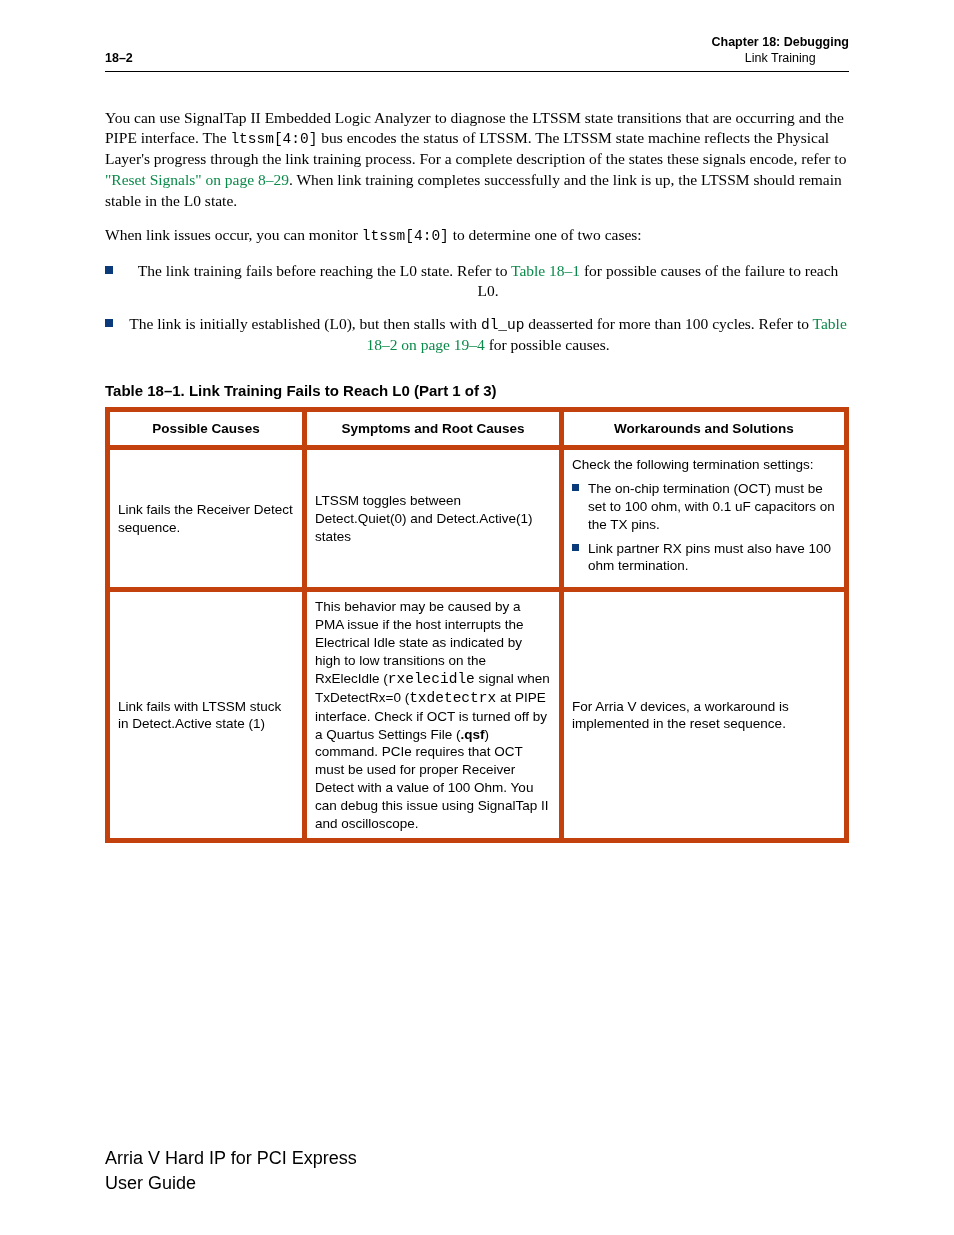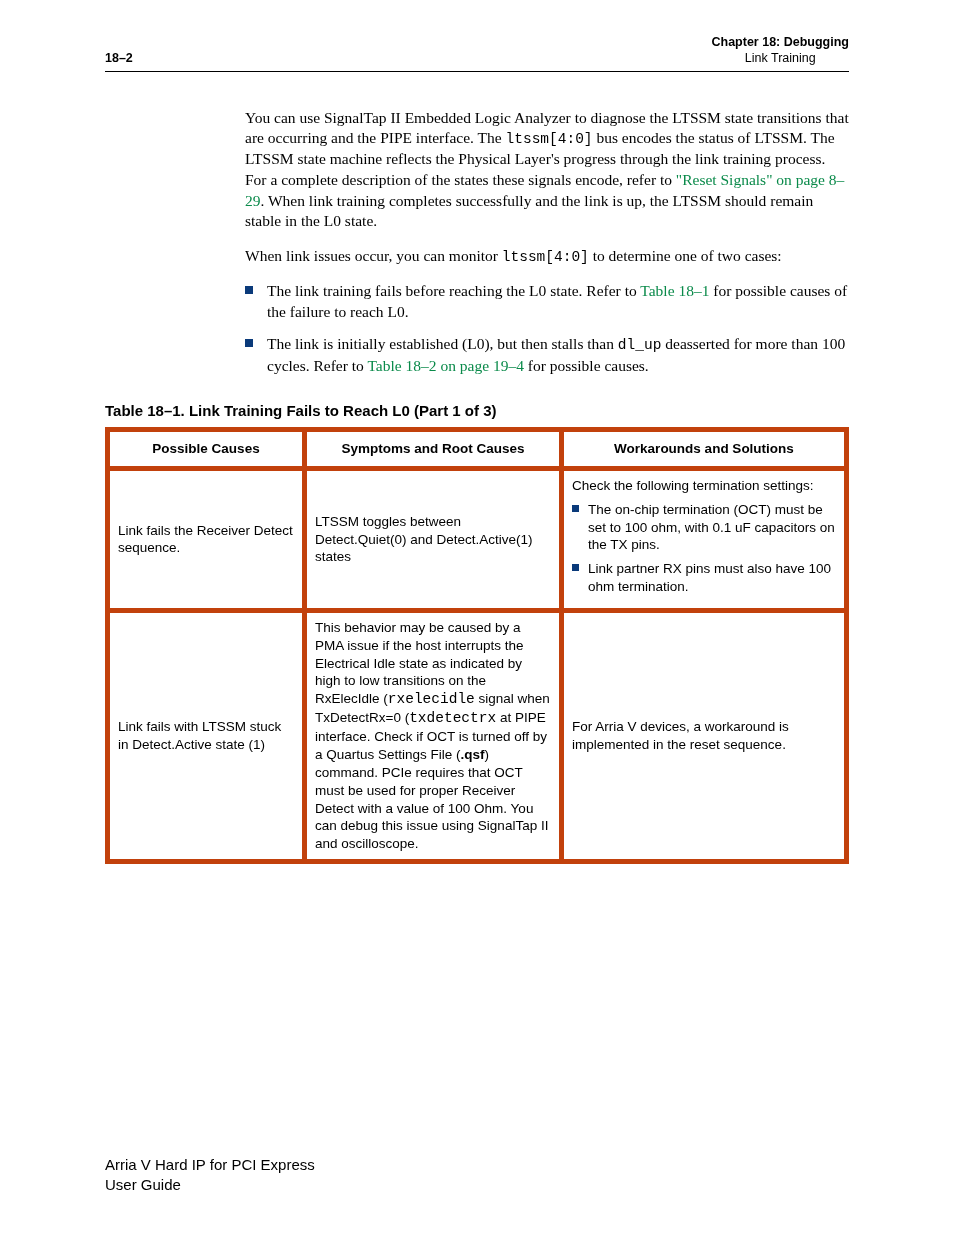--- a/index.html
+++ b/index.html
@@ -42,7 +42,6 @@
     margin: 4px 0 0 0;
   }
   .body-col {
-    margin-left: 140px;
     margin-right: 0;
     padding-top: 36px;
     font-size: 15.5px;

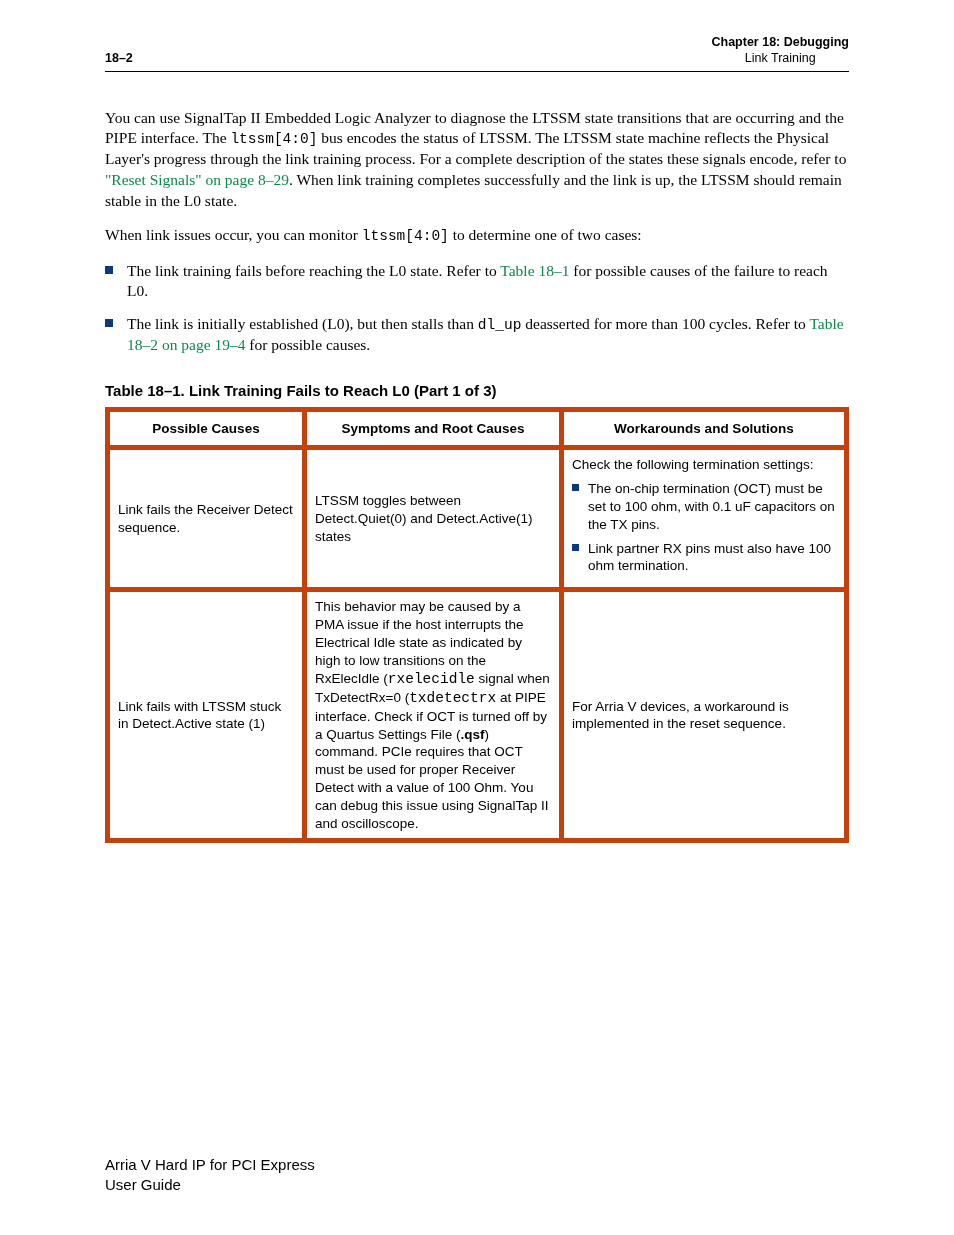--- a/index.html
+++ b/index.html
@@ -66,6 +66,7 @@
     position: relative;
     padding-left: 22px;
     margin-bottom: 12px;
+    text-align: center;
   }
   .bul-list li::before {
     content: "";

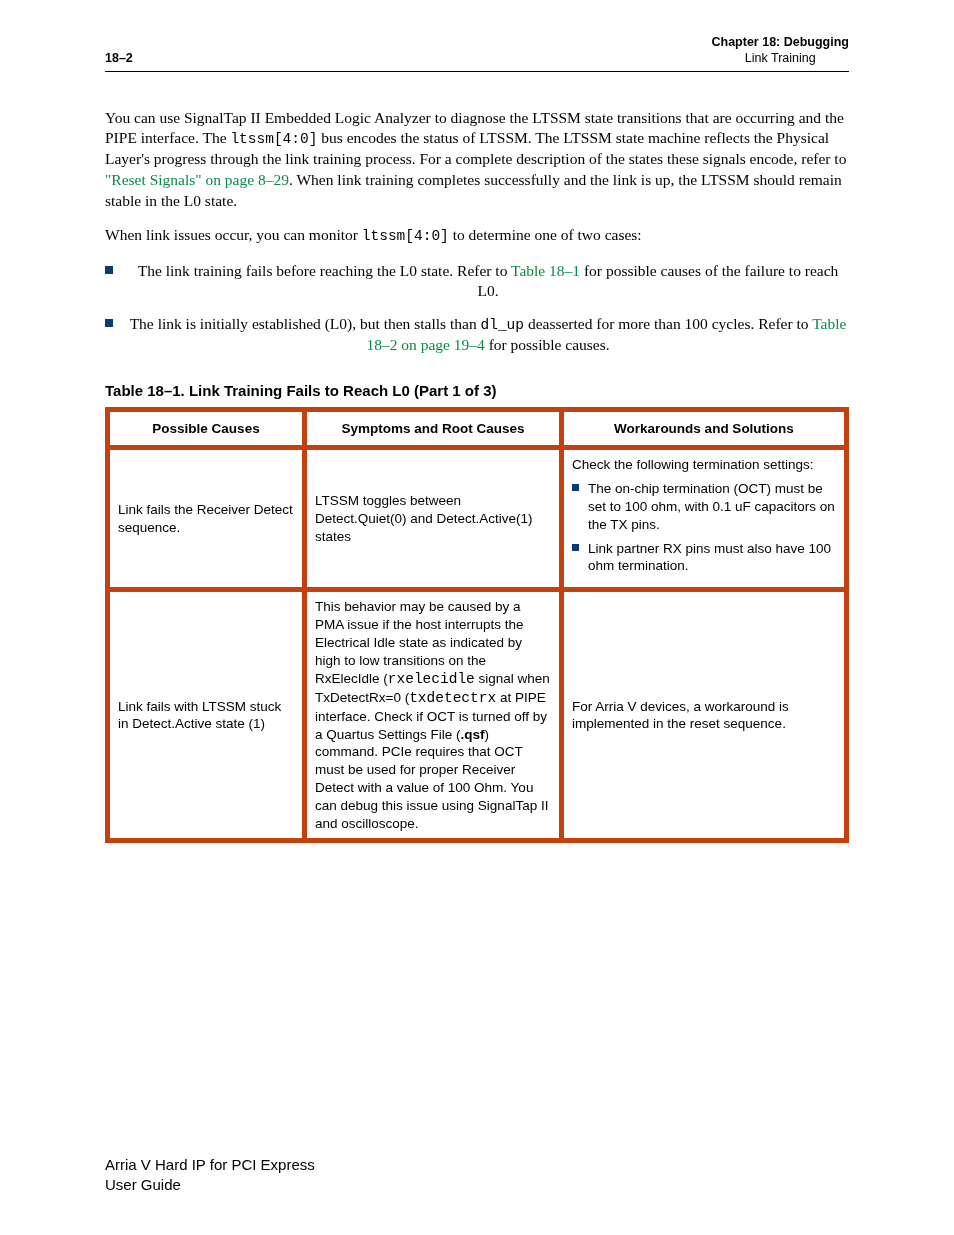--- a/index.html
+++ b/index.html
@@ -164,7 +164,7 @@
         <span>The link training fails before reaching the L0 state. Refer to </span><span class="link-green">Table 18–1</span><span> for possible causes of the failure to reach L0.</span>
       </li>
       <li>
-        <span>The link is initially established (L0), but then stalls than </span><span class="code">dl_up</span><span> deasserted for more than 100 cycles. Refer to </span><span class="link-green">Table 18–2 on page 19–4</span><span> for possible causes.</span>
+        <span>The link is initially established (L0), but then stalls with </span><span class="code">dl_up</span><span> deasserted for more than 100 cycles. Refer to </span><span class="link-green">Table 18–2 on page 19–4</span><span> for possible causes.</span>
       </li>
     </ul>
   </div>

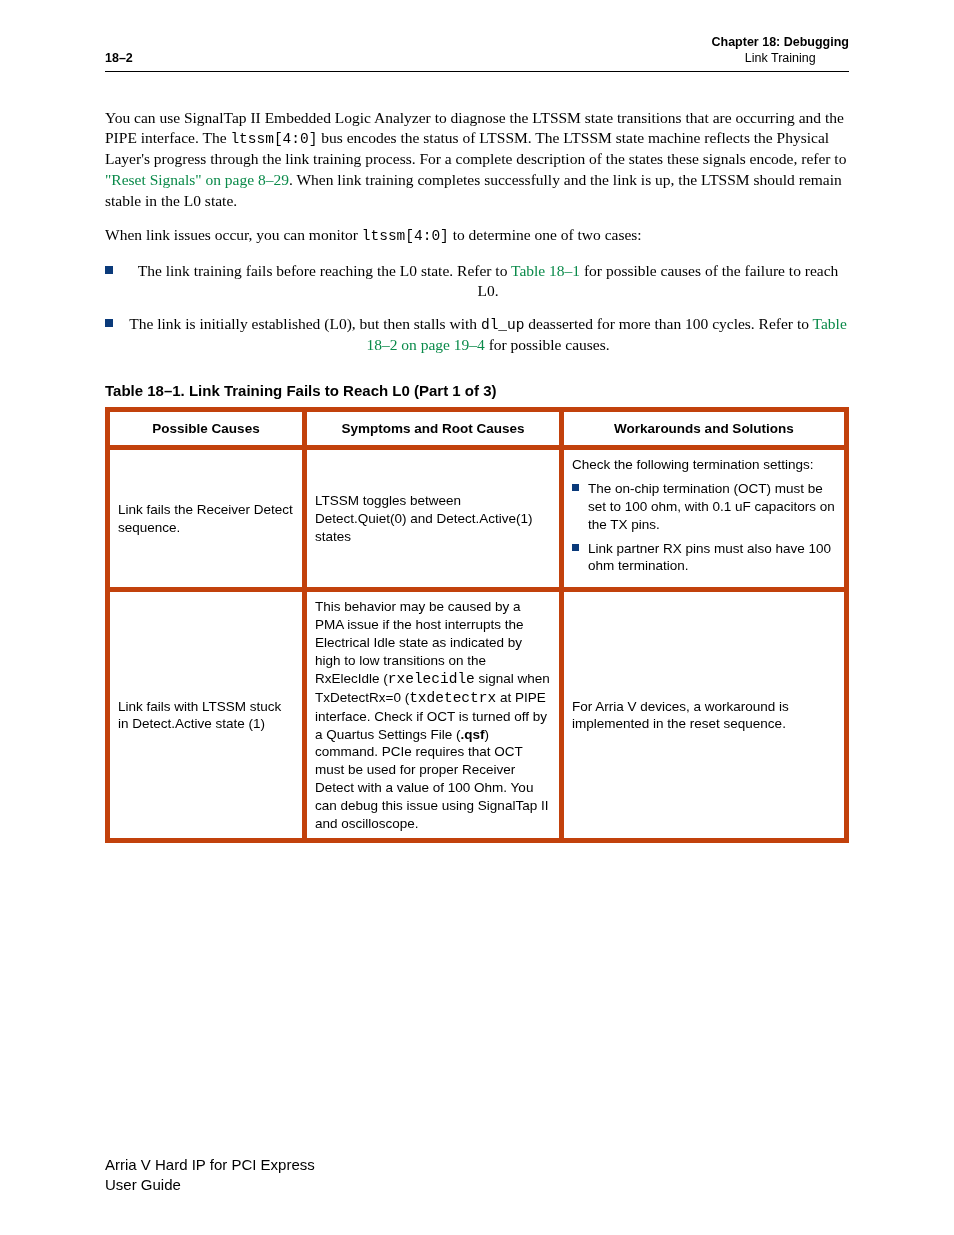--- a/index.html
+++ b/index.html
@@ -128,7 +128,7 @@
     right: 105px;
     bottom: 40px;
     font-family: Arial, Helvetica, sans-serif;
-    font-size: 15px;
+    font-size: 18px;
     display: flex;
     justify-content: space-between;
   }

